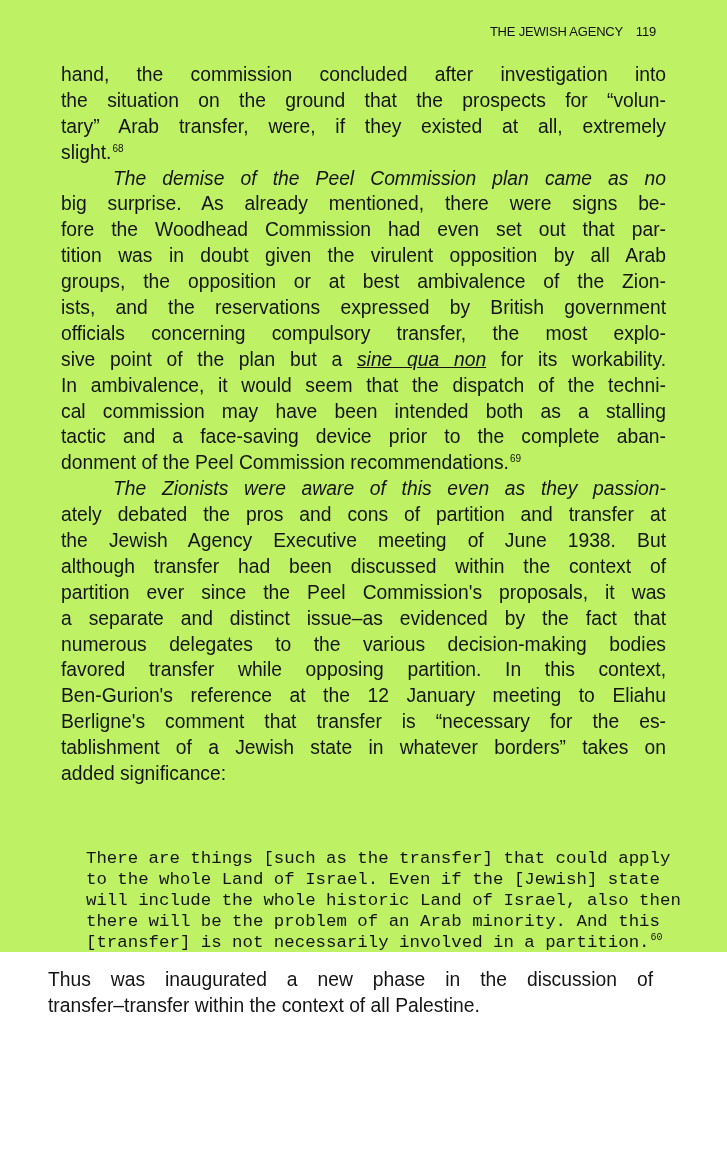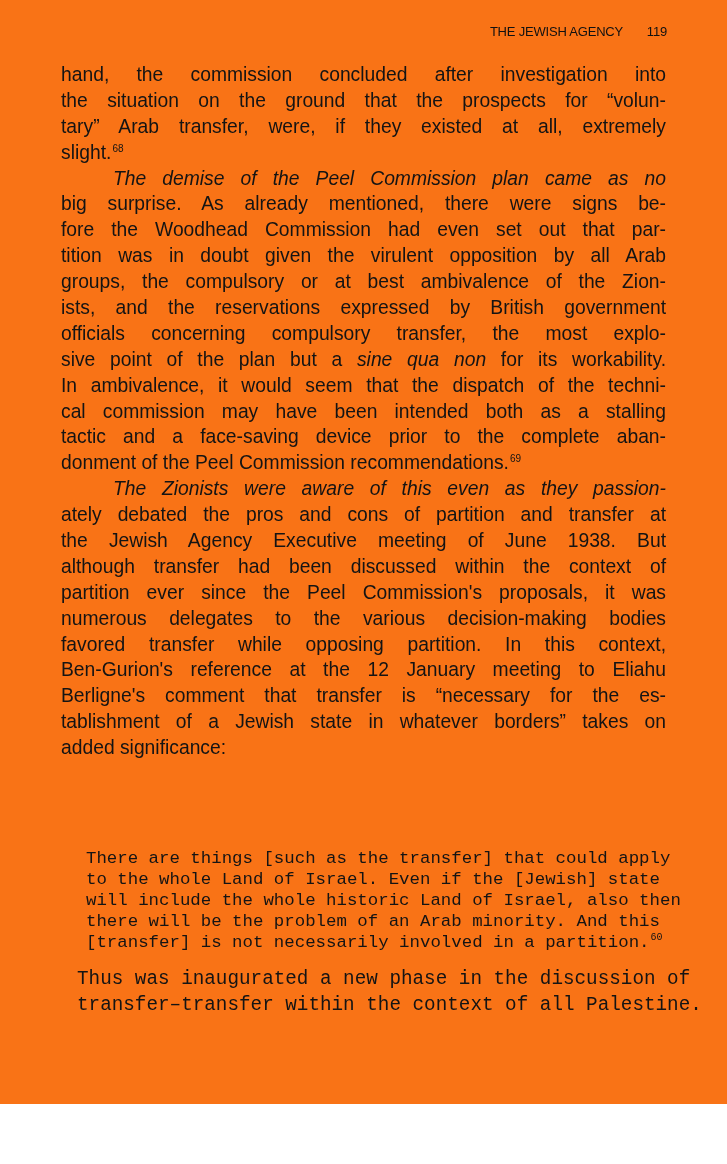--- a/index.html
+++ b/index.html
@@ -4,7 +4,7 @@
 <style>
   html, body { margin: 0; padding: 0; background: #ffffff; }
   body { width: 727px; height: 1164px; position: relative; overflow: hidden; color: #161616; }
-  .page { position: absolute; left: 0; top: 0; width: 727px; height: 1104px; background: #f97316; }
+  .page { position: absolute; left: 0; top: 0; width: 727px; height: 952px; background: #bef264; }
   .running-head {
     position: absolute; top: 24px; left: 440px; width: 227px; height: 20px;
     font-family: "Liberation Sans", sans-serif; font-size: 13px; letter-spacing: -0.2px;

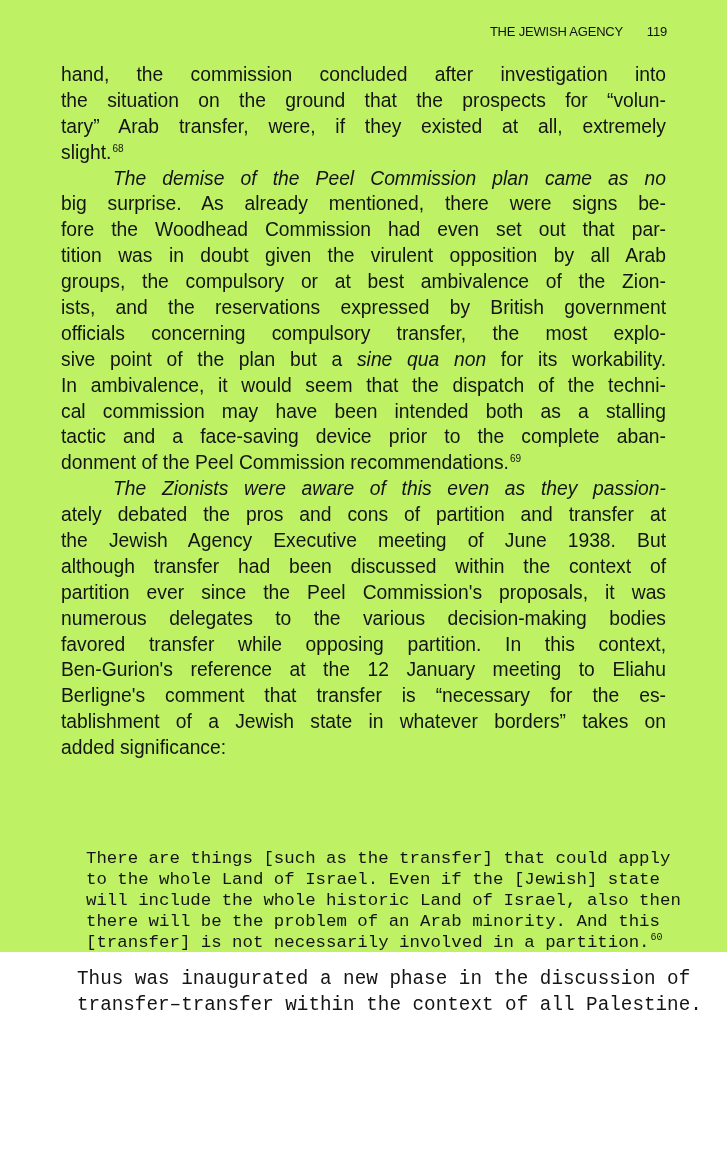--- a/index.html
+++ b/index.html
@@ -11,7 +11,7 @@
     color: #111;
   }
   .running-head .title { position: absolute; right: 44px; top: 0; white-space: nowrap; }
-  .running-head .folio { position: absolute; right: 0; top: 0; white-space: nowrap; }
+  .running-head .folio { position: absolute; right: 11px; top: 0; white-space: nowrap; }
   .body-text {
     position: absolute; left: 61px; top: 62px; width: 605px;
     font-family: "Liberation Sans", sans-serif; font-size: 19.3px; line-height: 25.9px;

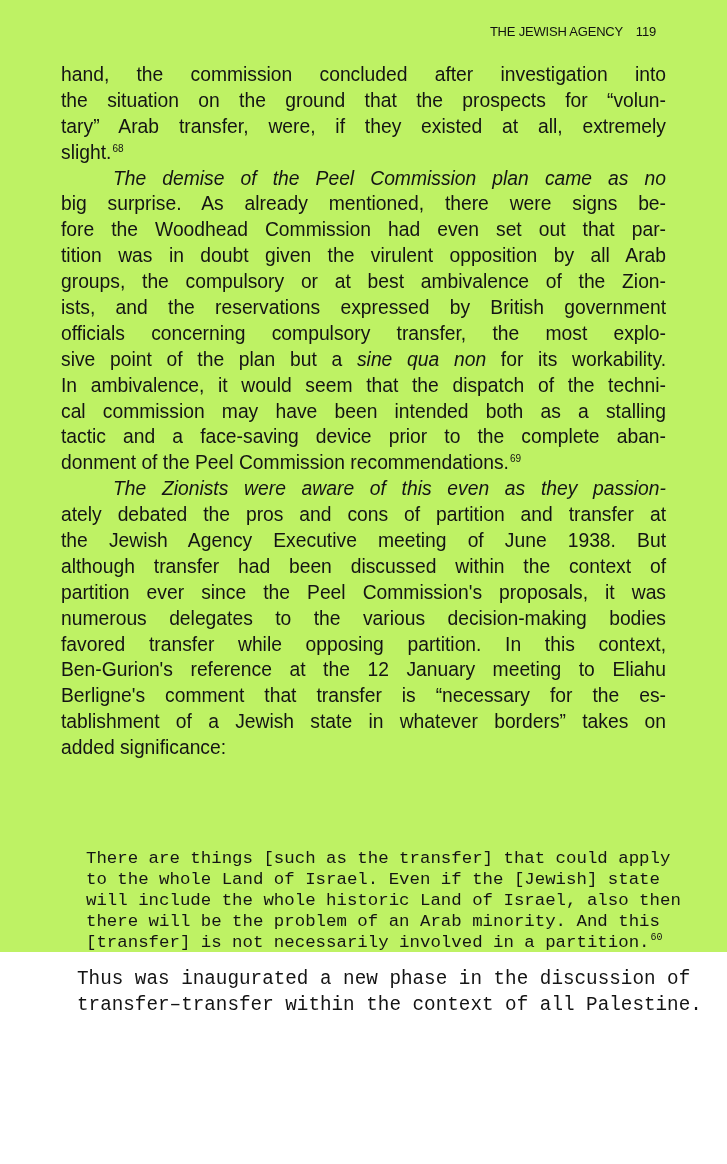--- a/index.html
+++ b/index.html
@@ -58,7 +58,7 @@
     <span class="line">big surprise.  As already mentioned, there were signs be-</span>
     <span class="line">fore the Woodhead Commission had even set out that par-</span>
     <span class="line">tition was in doubt given the virulent opposition by all Arab</span>
-    <span class="line">groups, the compulsory or at best ambivalence of the Zion-</span>
+    <span class="line">groups, the opposition or at best ambivalence of the Zion-</span>
     <span class="line">ists, and the reservations expressed by British government</span>
     <span class="line">officials concerning compulsory transfer, the most explo-</span>
     <span class="line"><span>sive point of the plan but a </span><em>sine qua non</em><span> for its workability.</span></span>

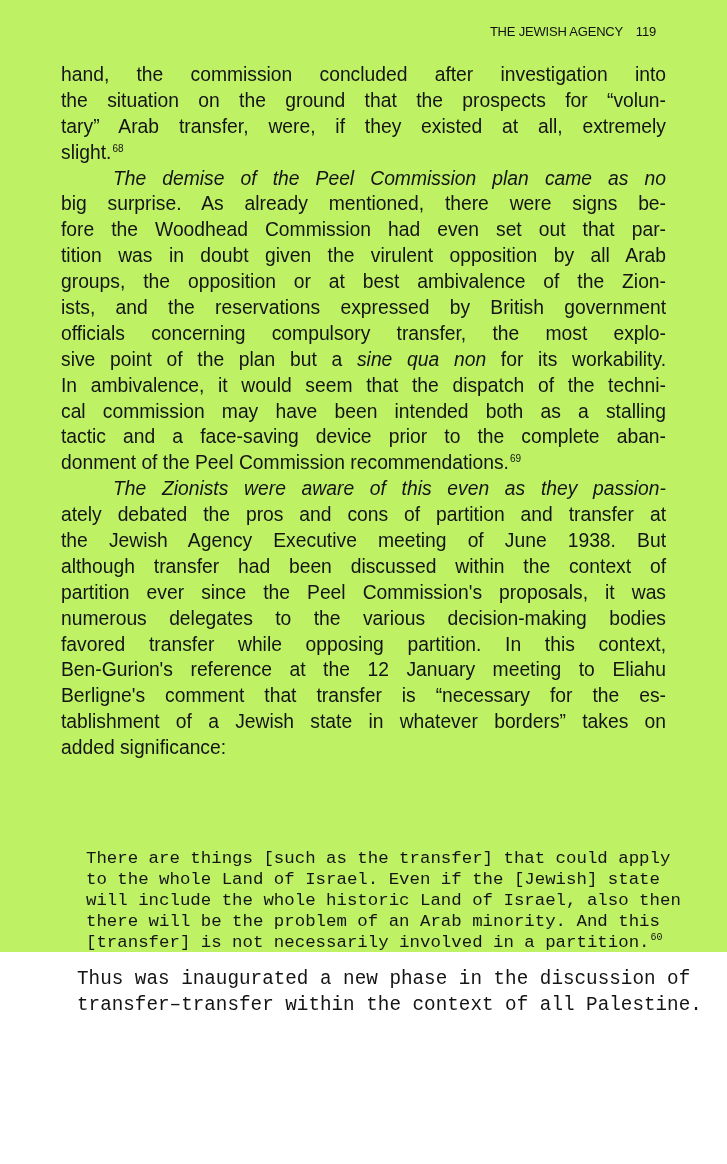--- a/index.html
+++ b/index.html
@@ -24,7 +24,7 @@
   .line.last { text-align-last: left; }
   .line.indent { padding-left: 52px; font-style: italic; }
   sup.note { font-size: 10px; vertical-align: 0; position: relative; top: -7px; margin-left: 1px; }
-  em { font-style: italic; }
+  em { font-style: italic; text-decoration: underline; }
   .block-quote {
     position: absolute; left: 86px; top: 849px; width: 552px;
     font-family: Liberation Mono, monospace; font-size: 17.4px; line-height: 20.9px;

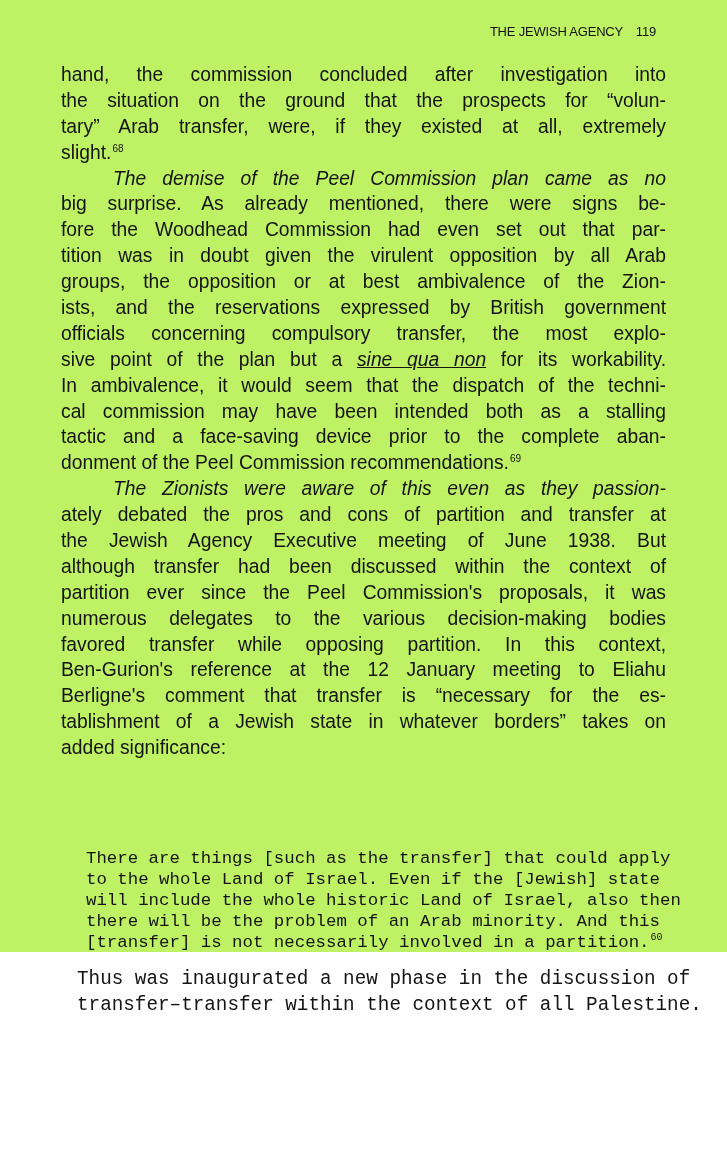--- a/index.html
+++ b/index.html
@@ -72,6 +72,7 @@
     <span class="line">the Jewish Agency Executive meeting of June 1938.  But</span>
     <span class="line">although transfer had been discussed within the context of</span>
     <span class="line">partition ever since the Peel Commission's proposals, it was</span>
+    <span class="line">a separate and distinct issue–as evidenced by the fact that</span>
     <span class="line">numerous delegates to the various decision-making bodies</span>
     <span class="line">favored transfer while opposing partition. In this context,</span>
     <span class="line">Ben-Gurion's reference at the 12 January meeting to Eliahu</span>

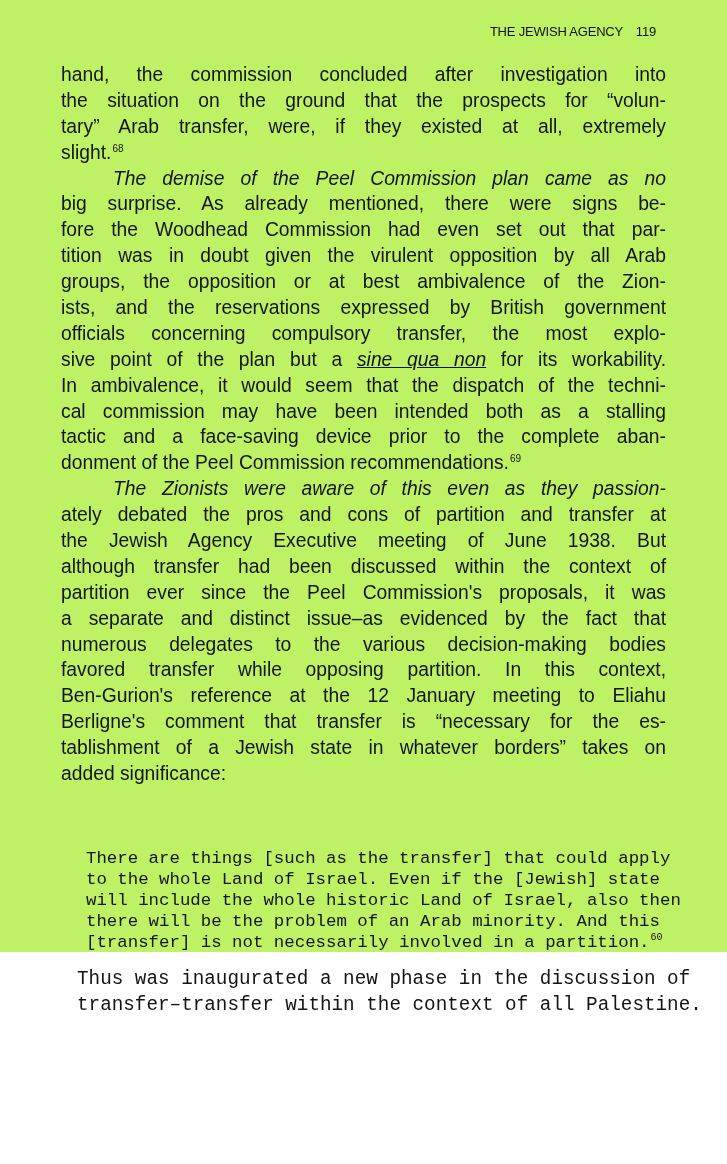--- a/index.html
+++ b/index.html
@@ -32,8 +32,8 @@
   }
   .block-quote .line { height: 20.9px; }
   .closing {
-    position: absolute; left: 77px; top: 967px; width: 605px;
-    font-family: Liberation Mono, monospace; font-size: 19.3px; line-height: 25.9px;
+    position: absolute; left: 48px; top: 967px; width: 605px;
+    font-family: Liberation Sans, sans-serif; font-size: 19.3px; line-height: 25.9px;
     color: #141414;
   }
 </style>

